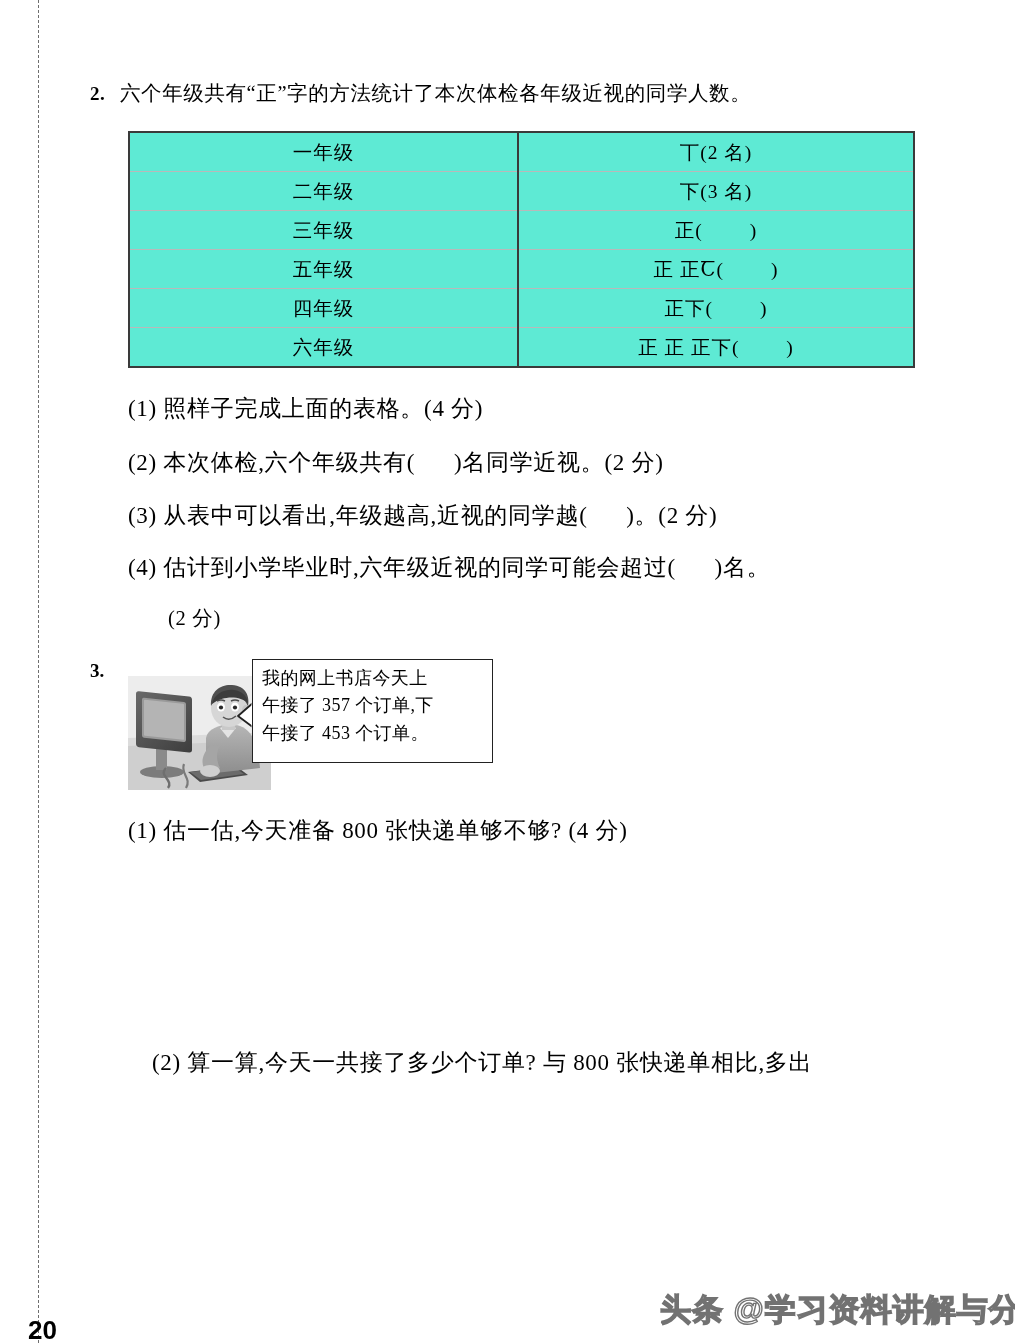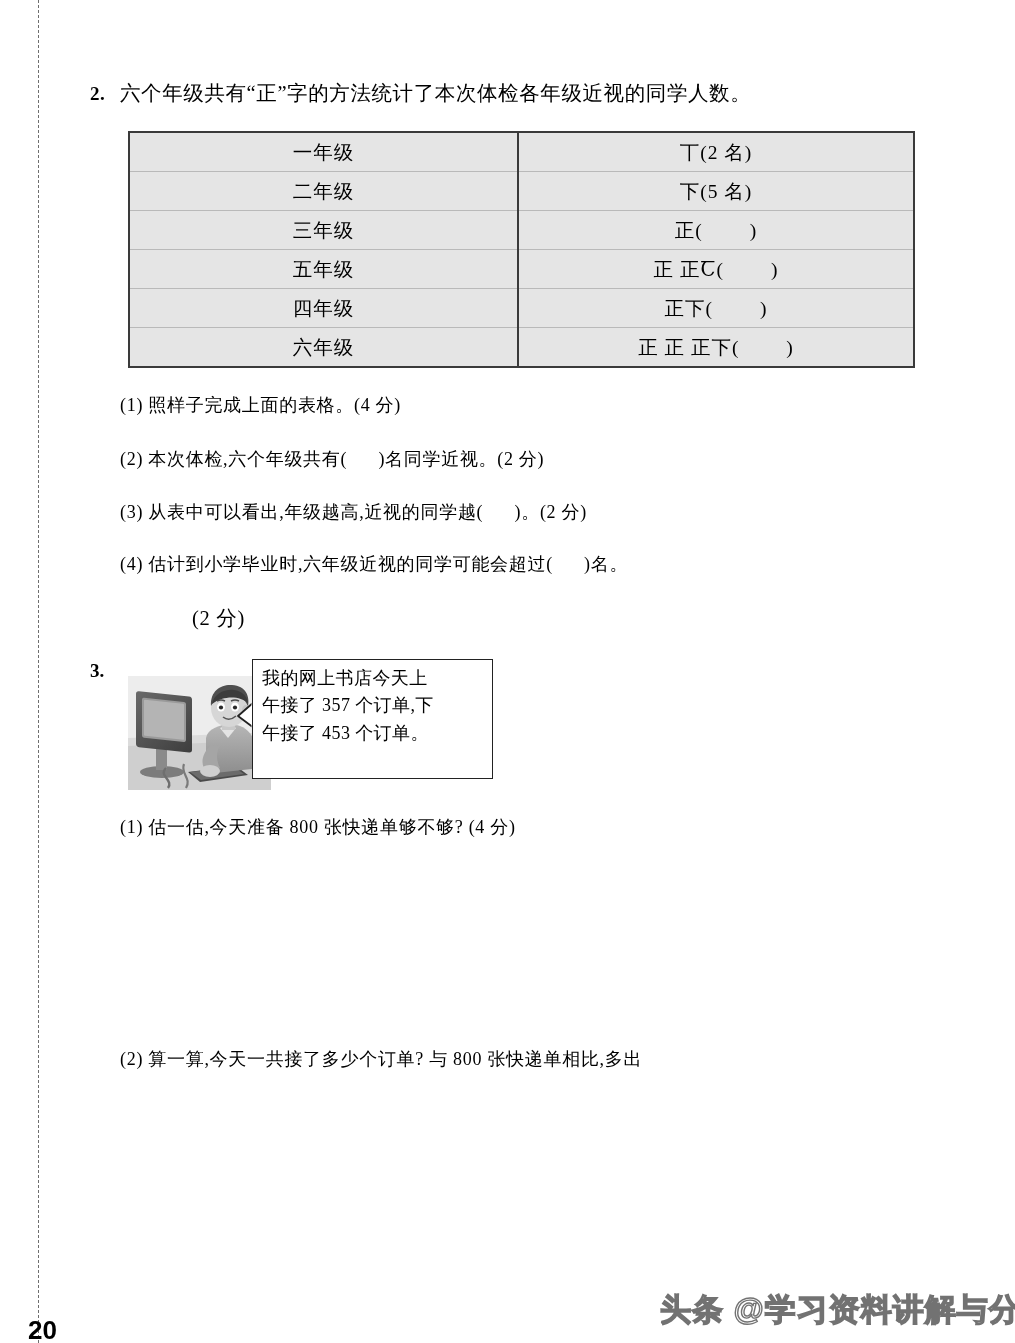--- a/index.html
+++ b/index.html
@@ -62,7 +62,7 @@
     width: 781px;
     border-collapse: collapse;
     border: 2.2px solid #3a3a3a;
-    background: #e5e5e5;
+    background: #5eead4;
     table-layout: fixed;
   }
   .tally-table td {

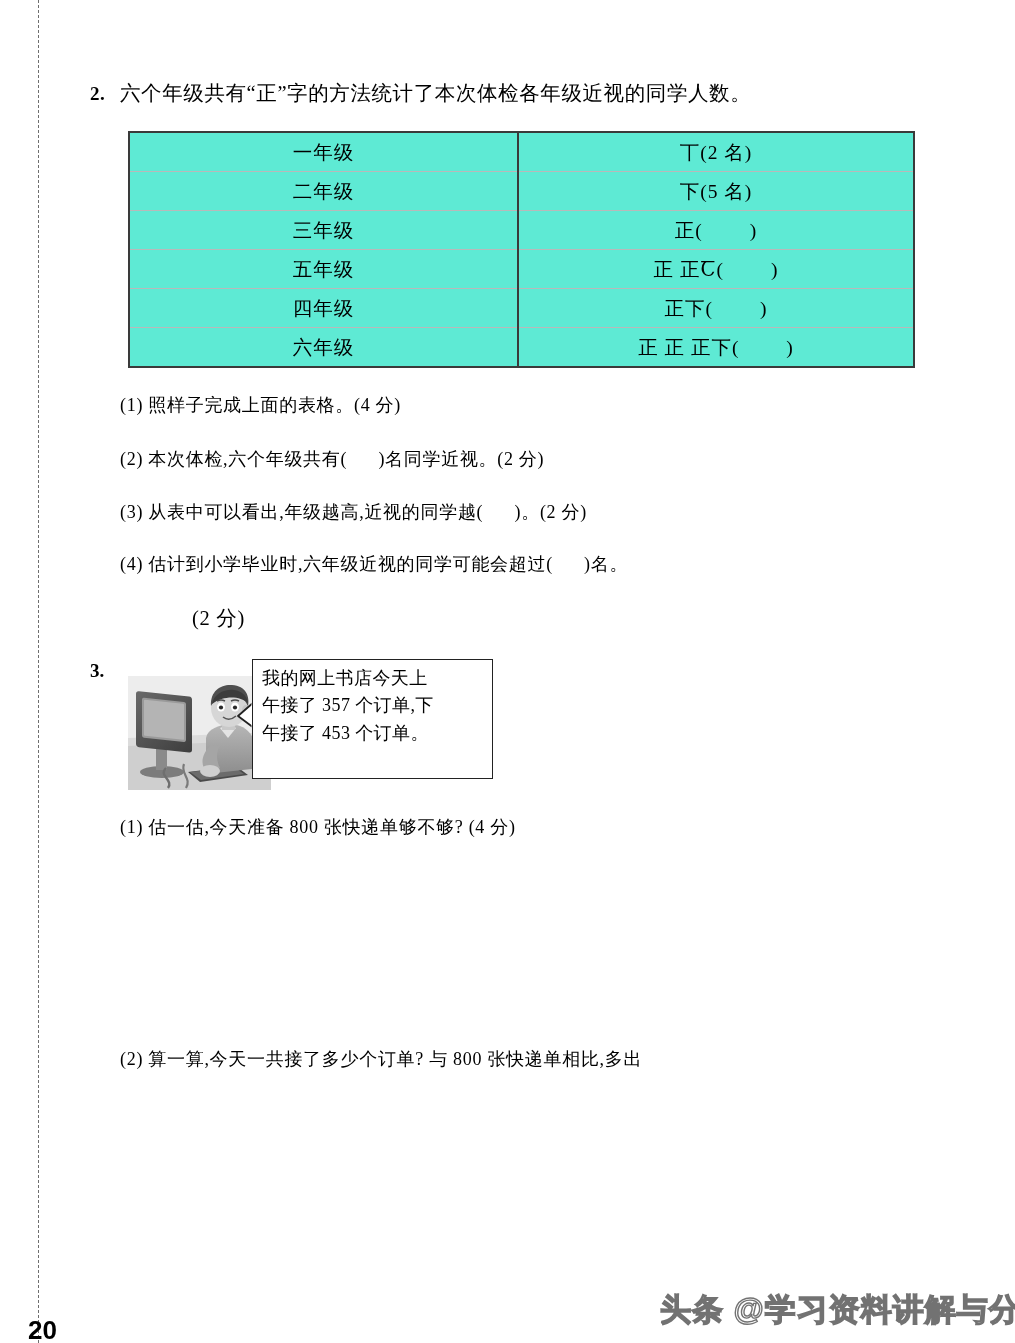--- a/index.html
+++ b/index.html
@@ -196,7 +196,7 @@
       </tr>
       <tr>
         <td class="col-grade">二年级</td>
-        <td class="col-tally"><span class="tally-mark">下(5 名)</span></td>
+        <td class="col-tally"><span class="tally-mark">下(3 名)</span></td>
       </tr>
       <tr>
         <td class="col-grade">三年级</td>

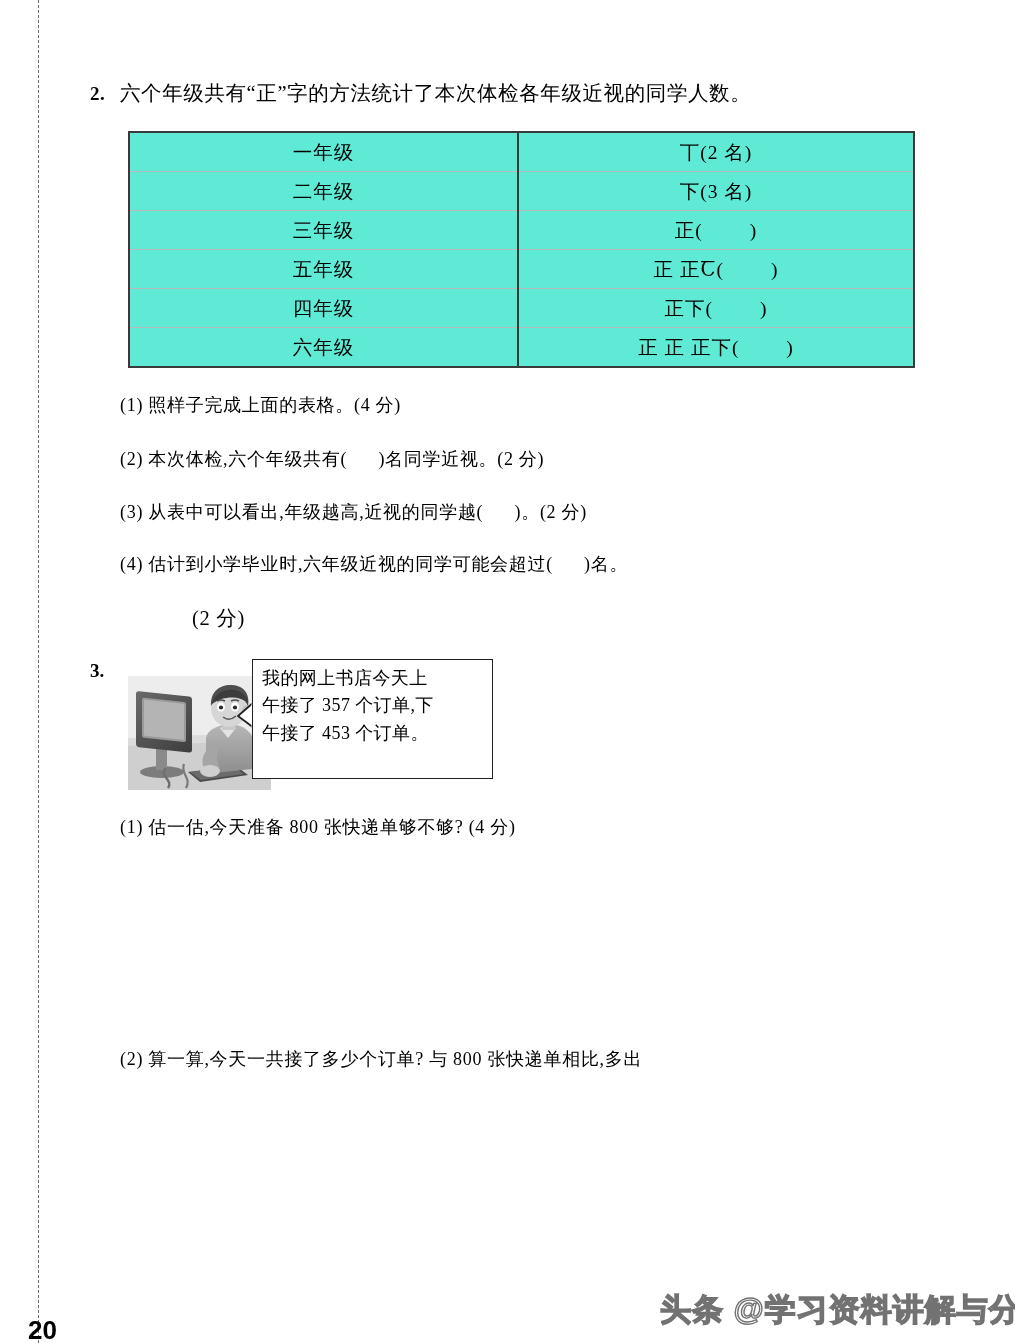--- a/index.html
+++ b/index.html
@@ -93,8 +93,8 @@
   
   .subq {
     position: absolute;
-    left: 120px;
-    font-size: 18px;
+    left: 128px;
+    font-size: 23px;
     line-height: 1.4;
     letter-spacing: 0.7px;
     white-space: pre;

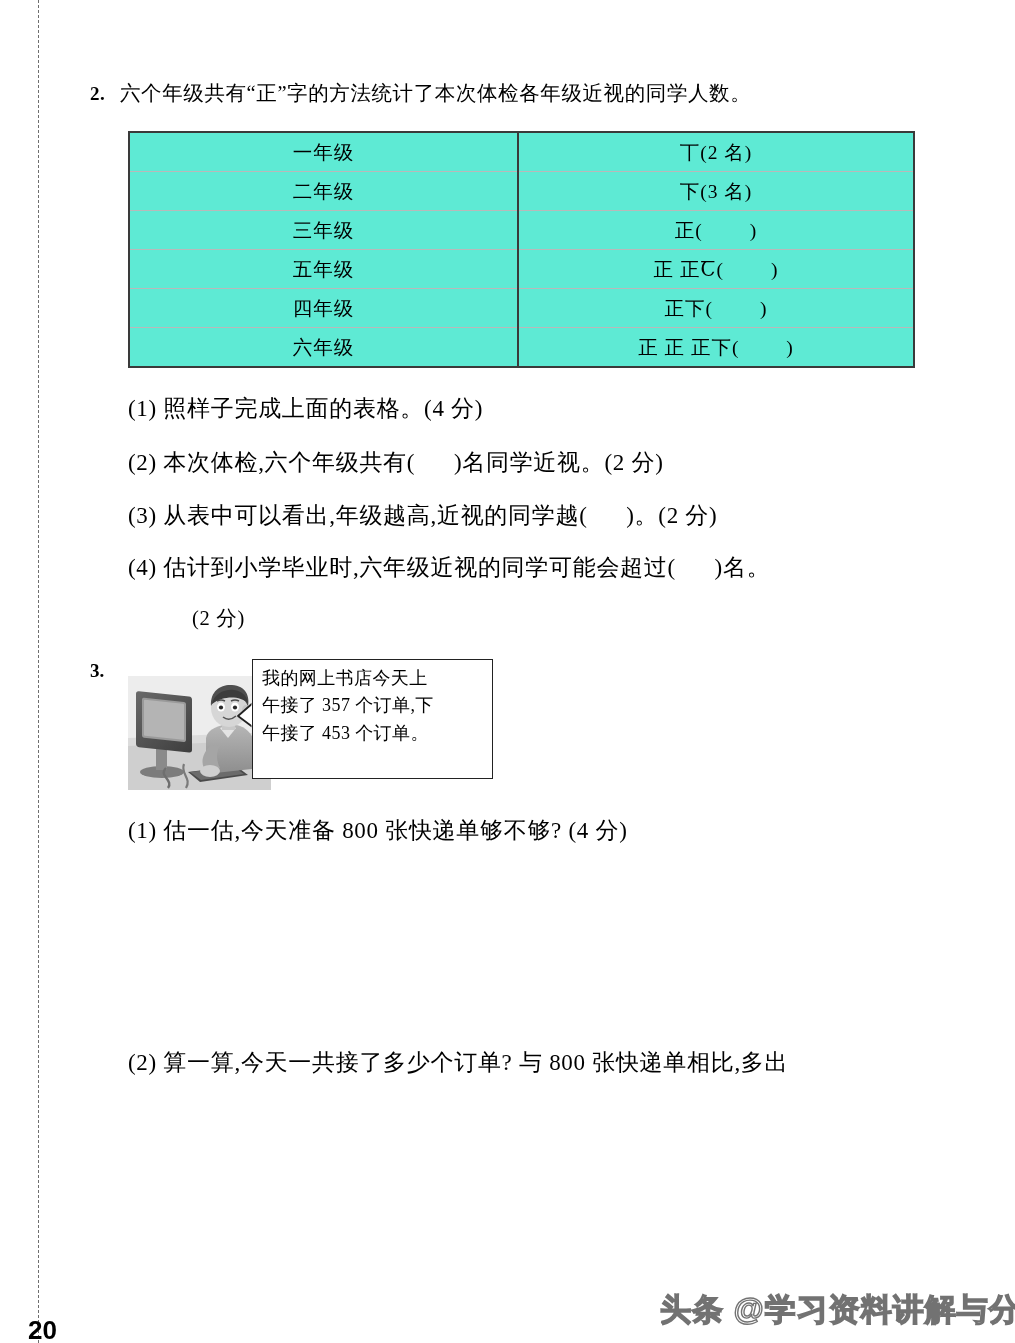--- a/index.html
+++ b/index.html
@@ -104,7 +104,6 @@
     left: 168px;
     font-size: 20.5px;
     letter-spacing: 0.7px;
-    margin-left: 24px;
   }
 
   

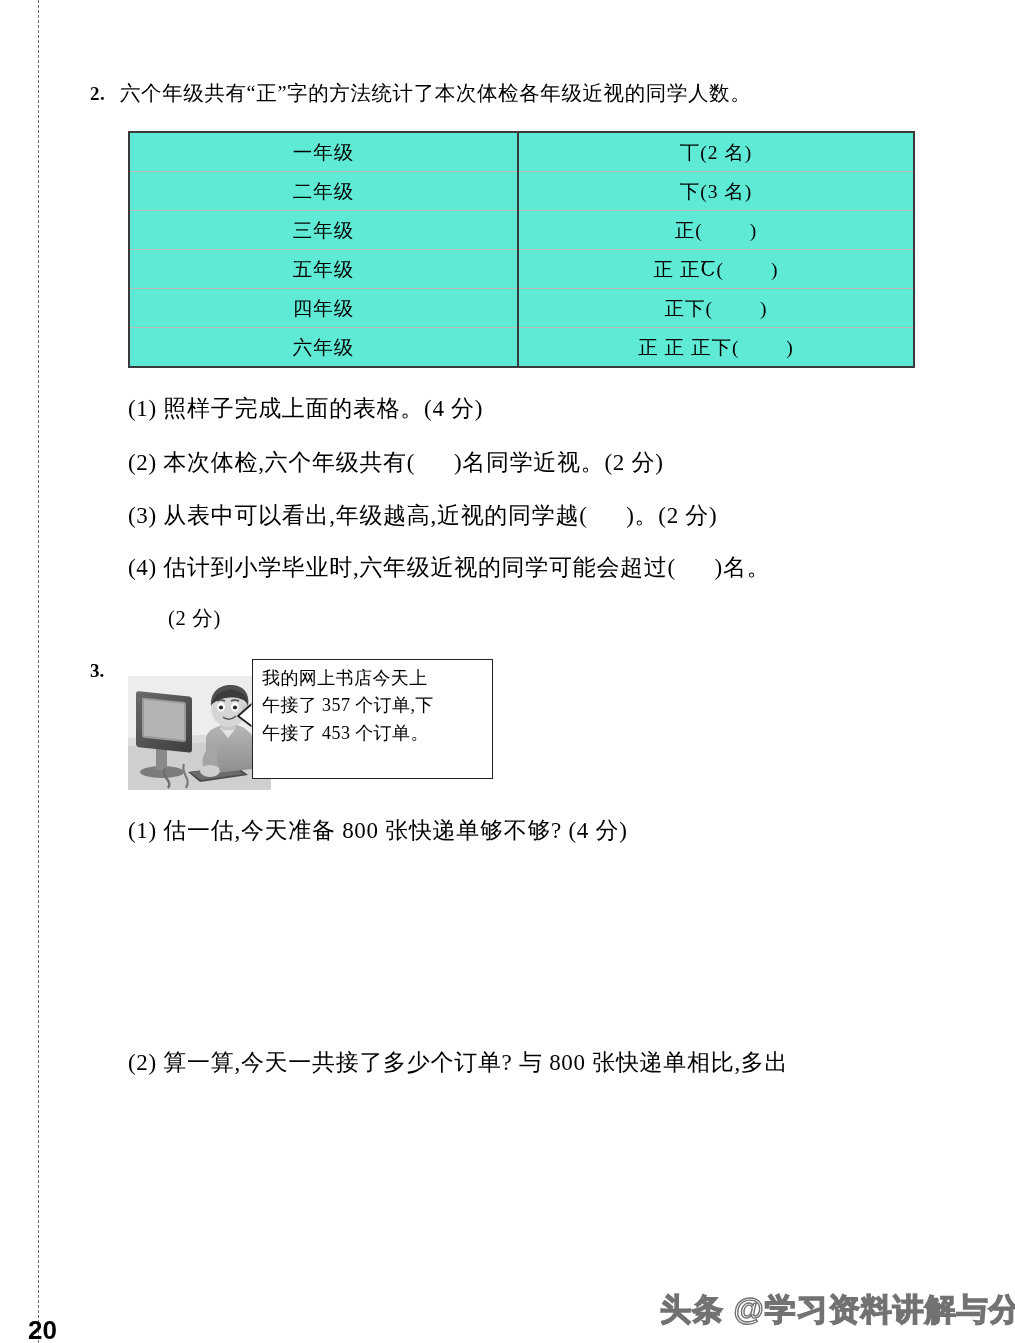--- a/index.html
+++ b/index.html
@@ -131,7 +131,7 @@
     left: 252px;
     top: 659px;
     width: 241px;
-    height: 120px;
+    height: 104px;
     border: 1.8px solid #222;
     background: #ffffff;
     box-sizing: border-box;

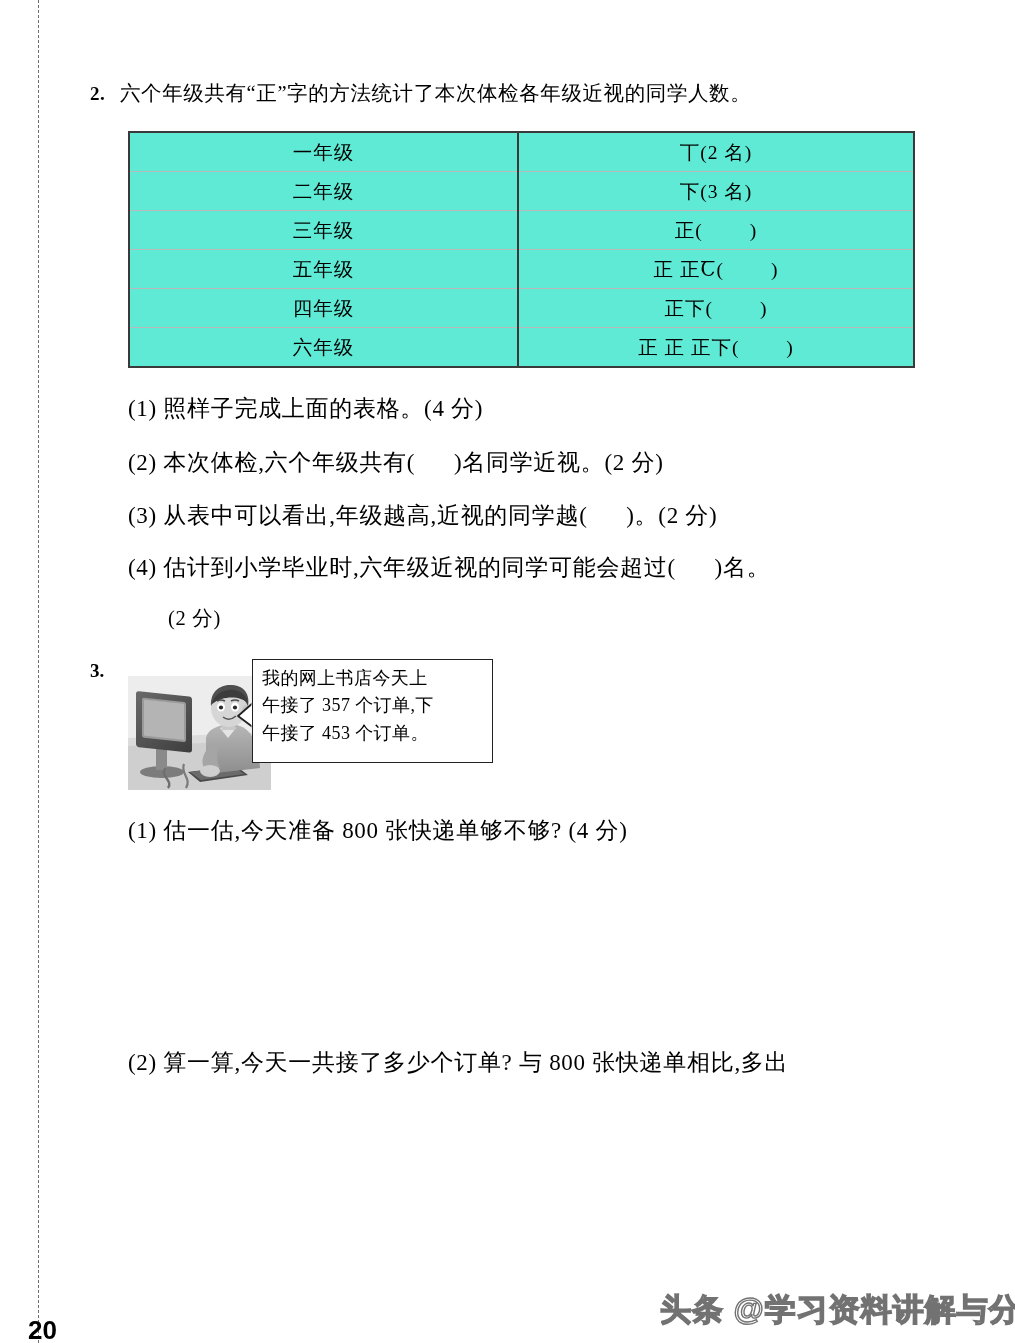--- a/index.html
+++ b/index.html
@@ -299,7 +299,7 @@
   </div>
 
   <div class="subq" style="top:815px;">(1) 估一估,今天准备 800 张快递单够不够? (4 分)</div>
-  <div class="subq" style="top:1047px;">(2) 算一算,今天一共接了多少个订单? 与 800 张快递单相比,多出</div>
+  <div class="subq" style="top:1047px;margin-left:24px;">(2) 算一算,今天一共接了多少个订单? 与 800 张快递单相比,多出</div>
 
   <div class="watermark">头条 @学习资料讲解与分享</div>
   <div class="page-number">20</div>

